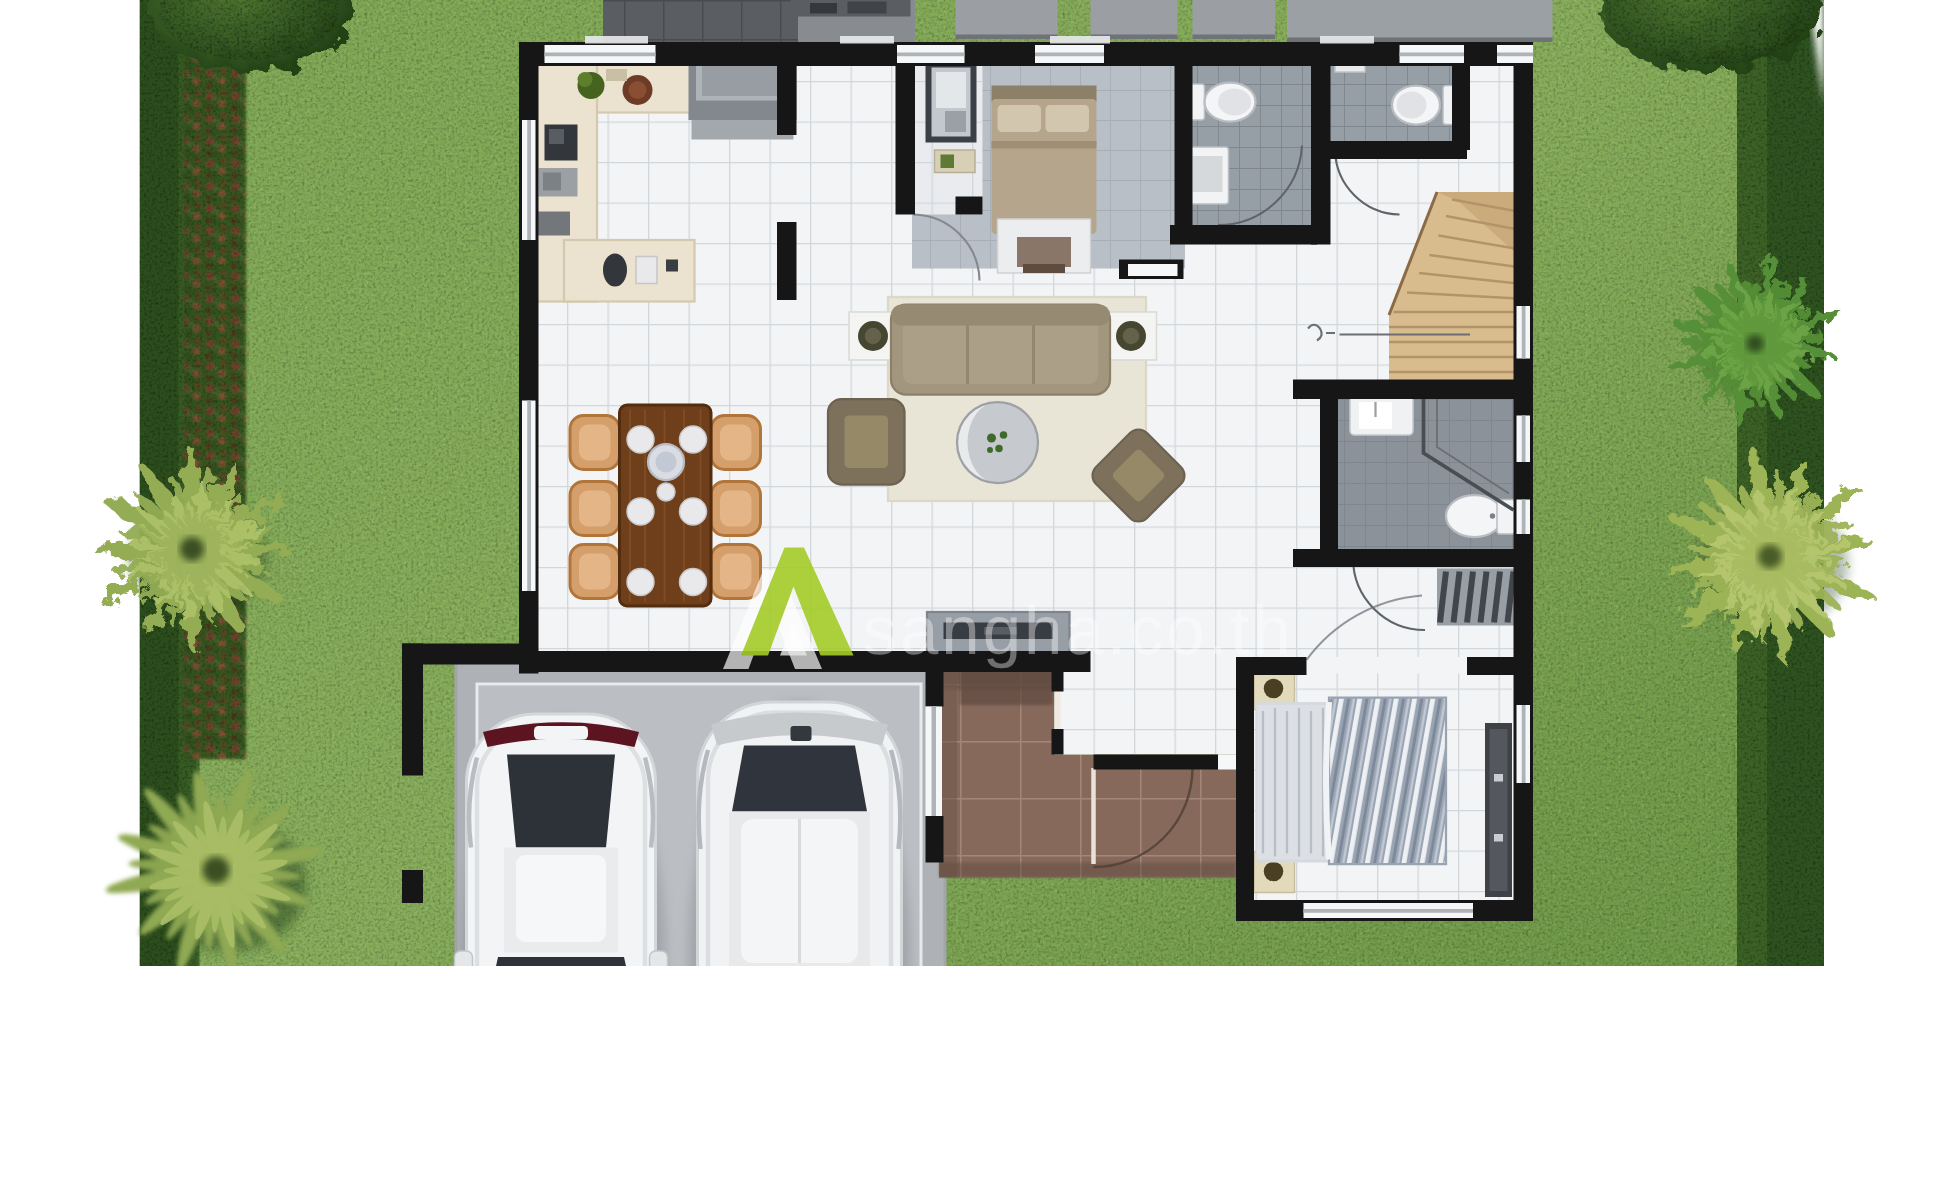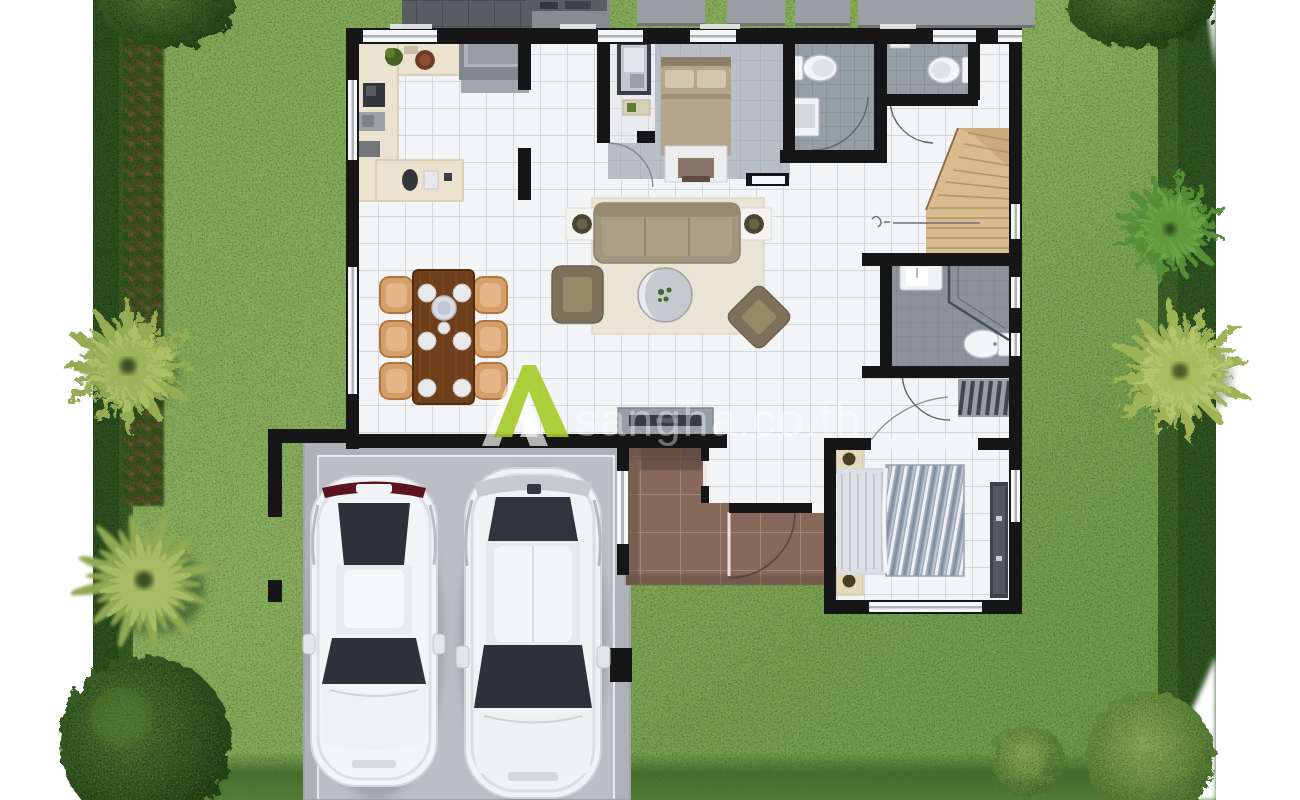--- a/index.html
+++ b/index.html
@@ -3,7 +3,7 @@
 <meta charset="utf-8">
 <style>
 html,body{margin:0;padding:0;background:#fff;}
-#wrap{width:1300px;height:800px;position:relative;overflow:hidden;background:#fff;font-family:"Liberation Sans",sans-serif;}
+#wrap{width:1300px;height:644px;position:relative;overflow:hidden;background:#fff;font-family:"Liberation Sans",sans-serif;}
 svg{filter:blur(0.45px);}
 svg{display:block;}
 </style>

